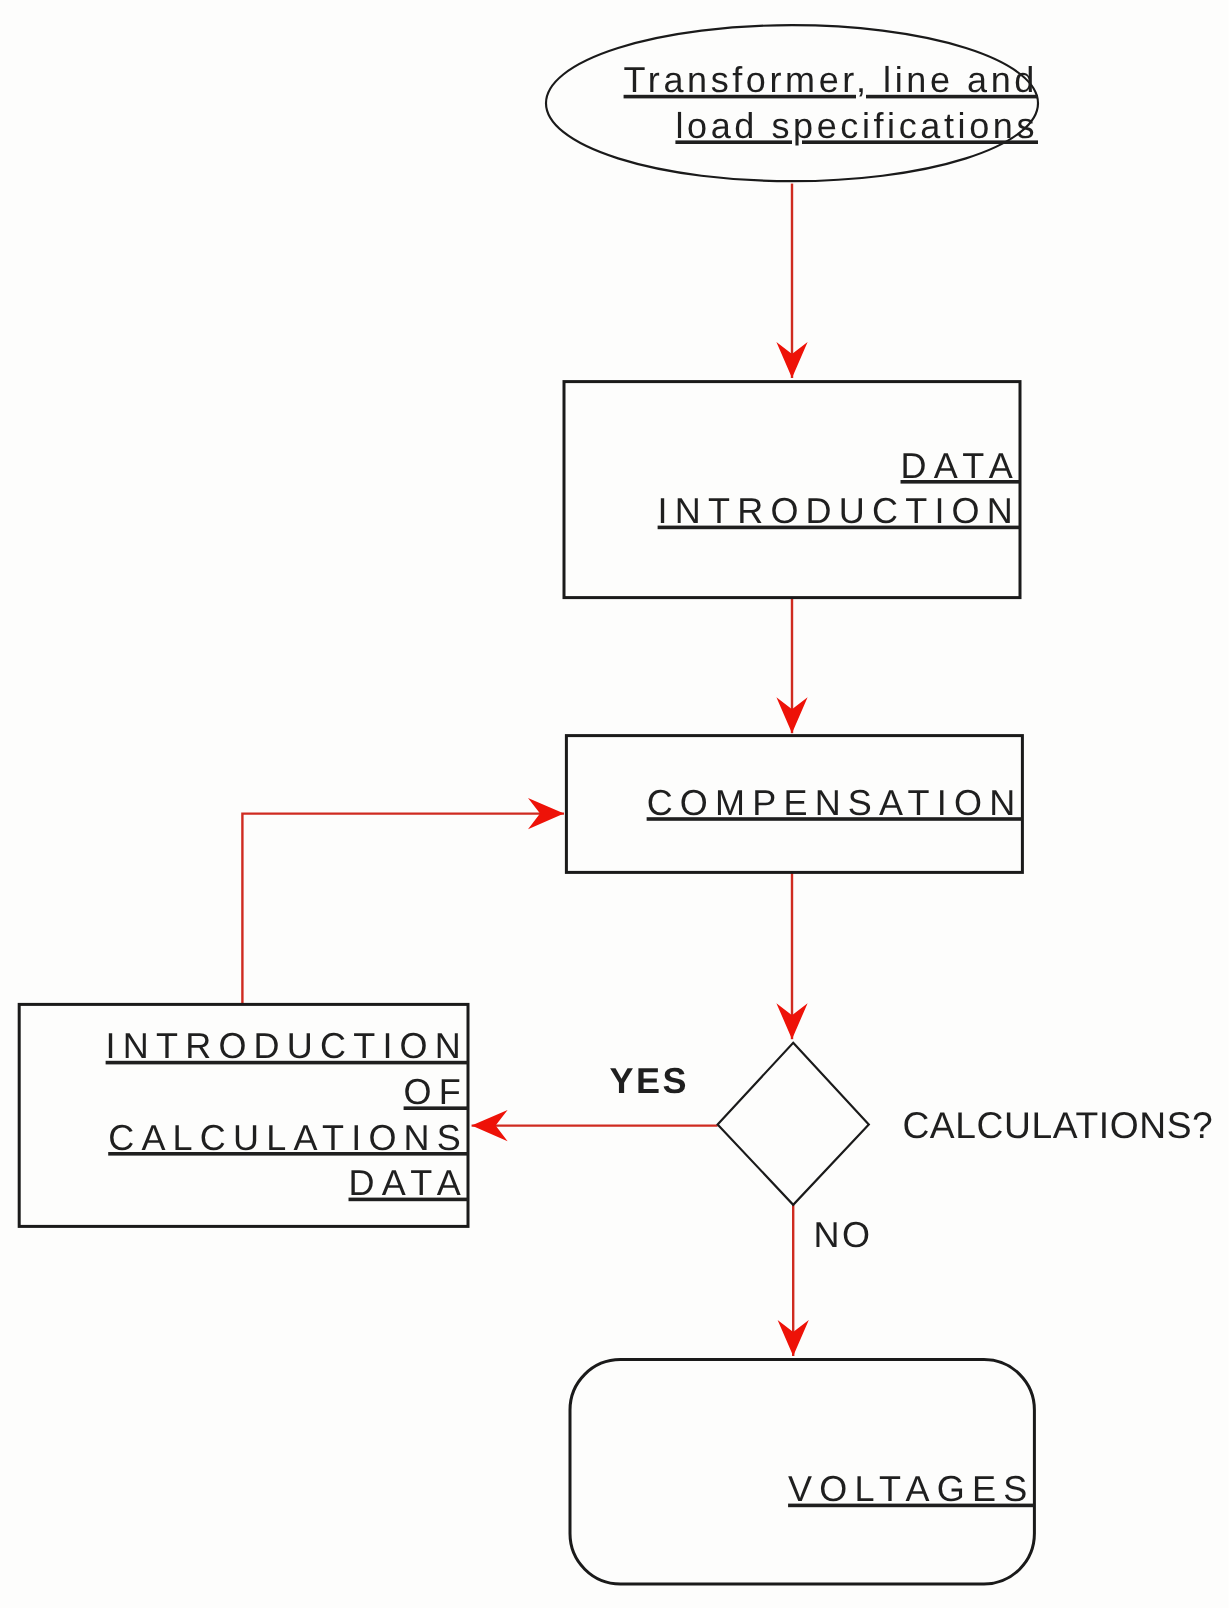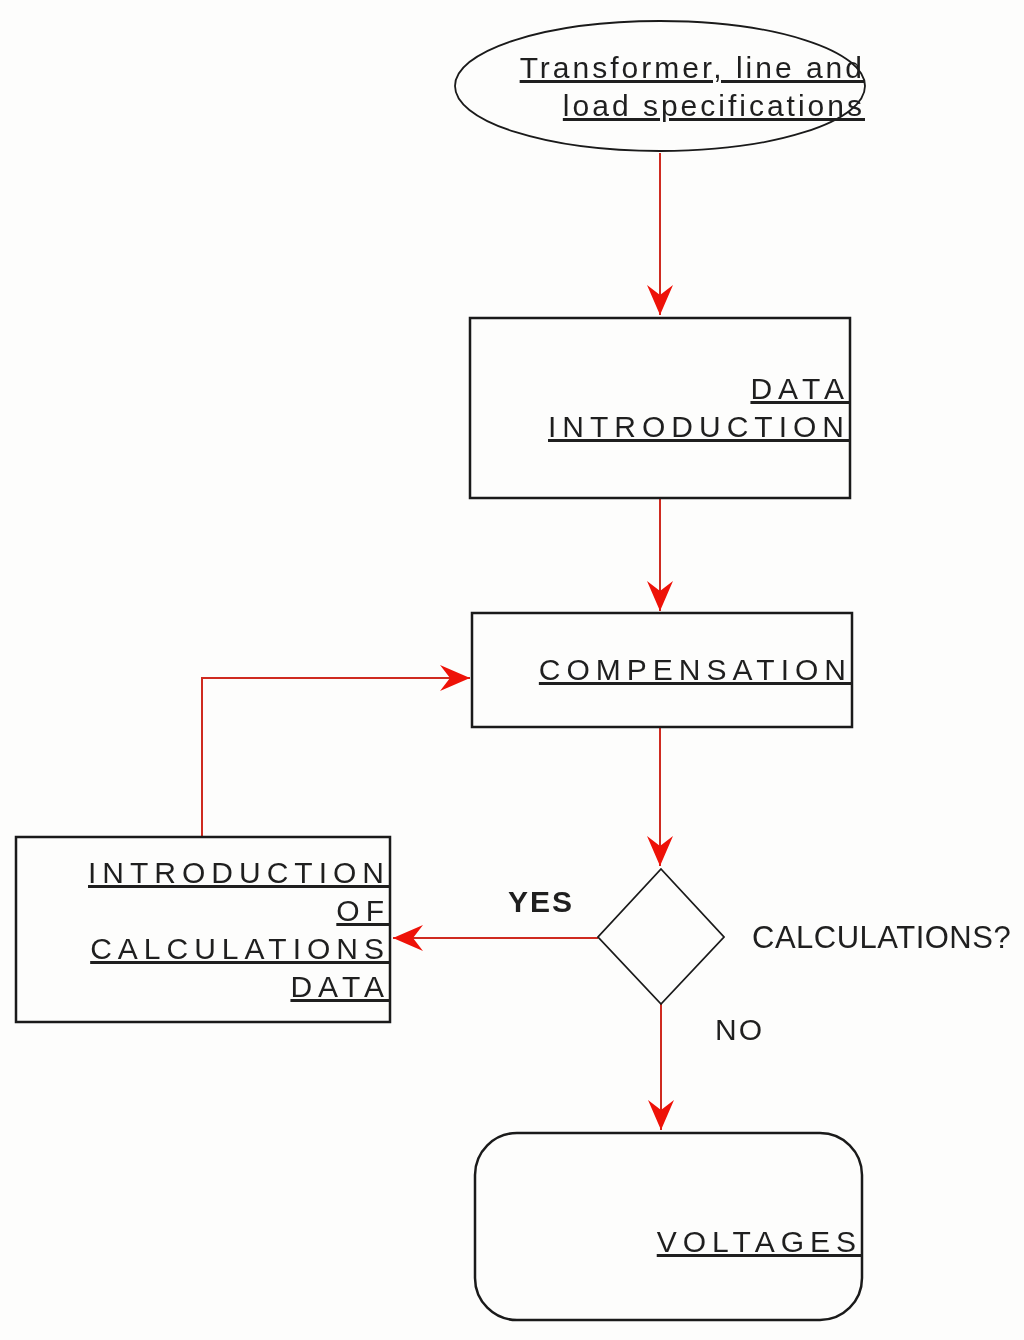--- a/index.html
+++ b/index.html
@@ -101,7 +101,7 @@
 
   <div class="edge-label" style="left:508px;top:884px;font-weight:bold;">YES</div>
 
-  <div class="edge-label" style="left:678px;top:1012px;margin-left:37px;">NO</div>
+  <div class="edge-label" style="left:678px;top:1012px;">NO</div>
 
 </div>
 

